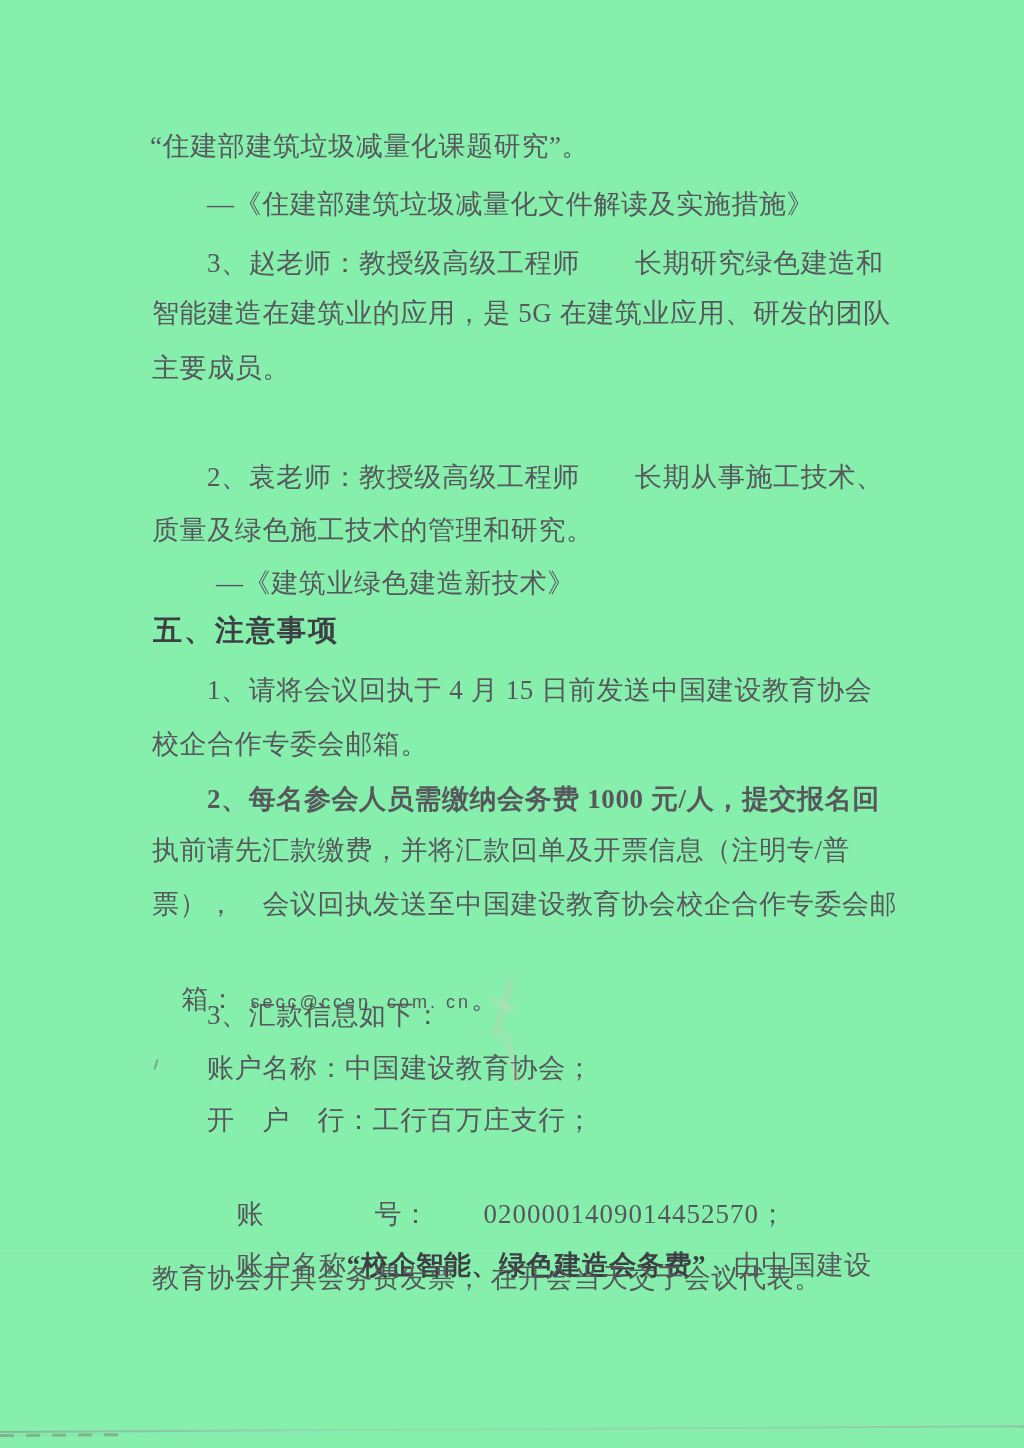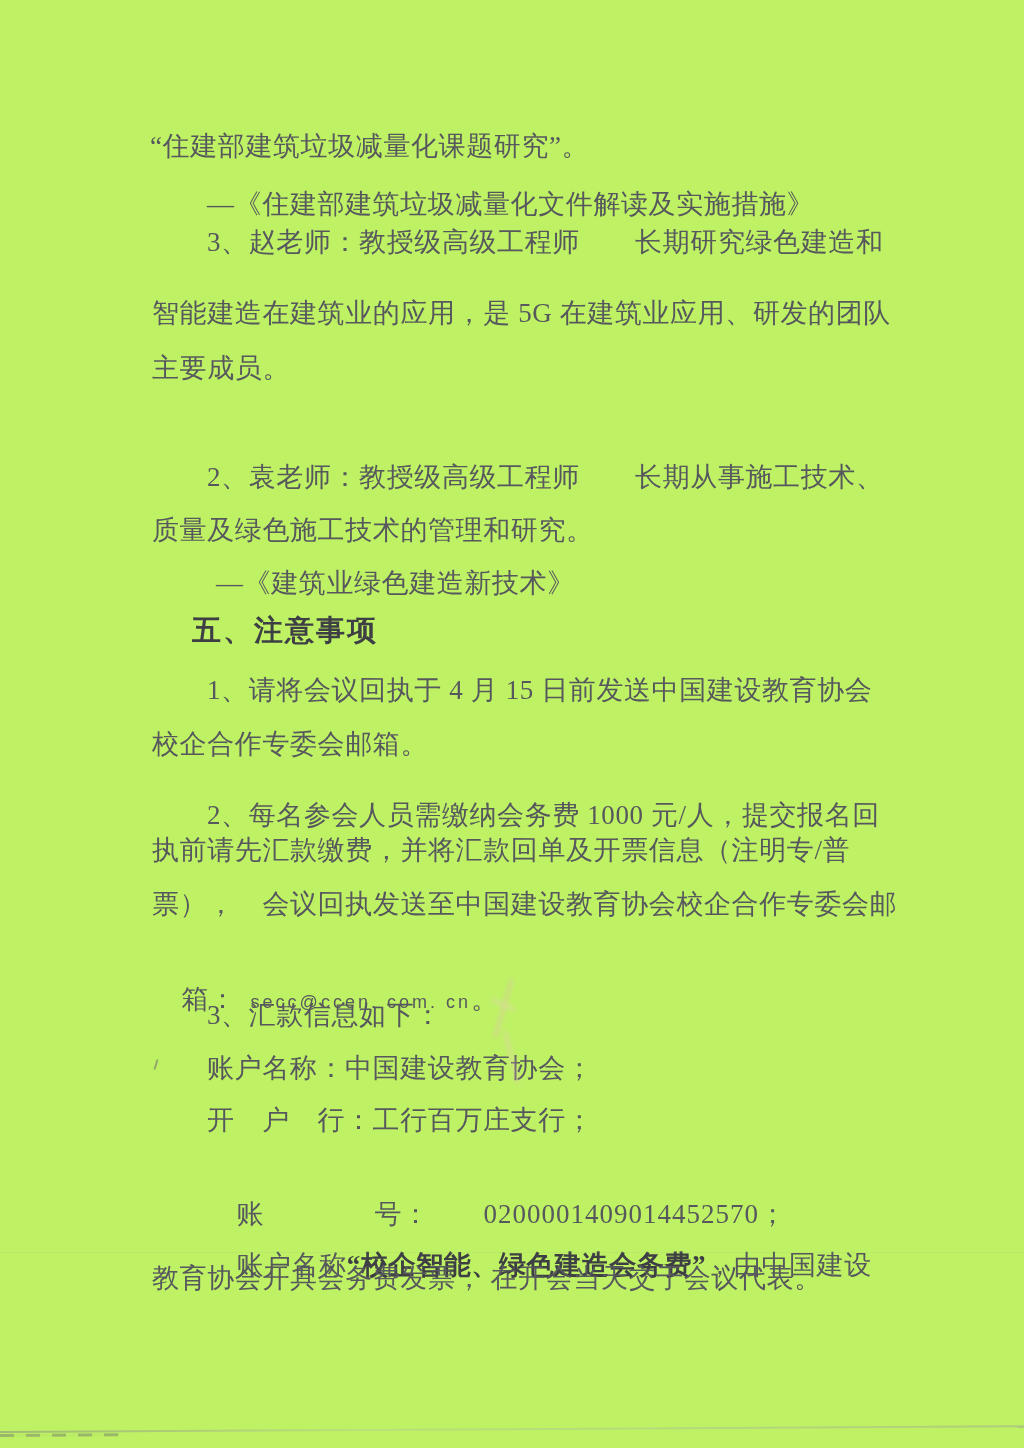--- a/index.html
+++ b/index.html
@@ -8,7 +8,7 @@
     width: 1024px;
     height: 1448px;
     margin: 0 auto;
-    background: #bef264;
+    background: #86efac;
     overflow: hidden;
     font-family: "Liberation Serif", "DejaVu Serif", serif;
   }

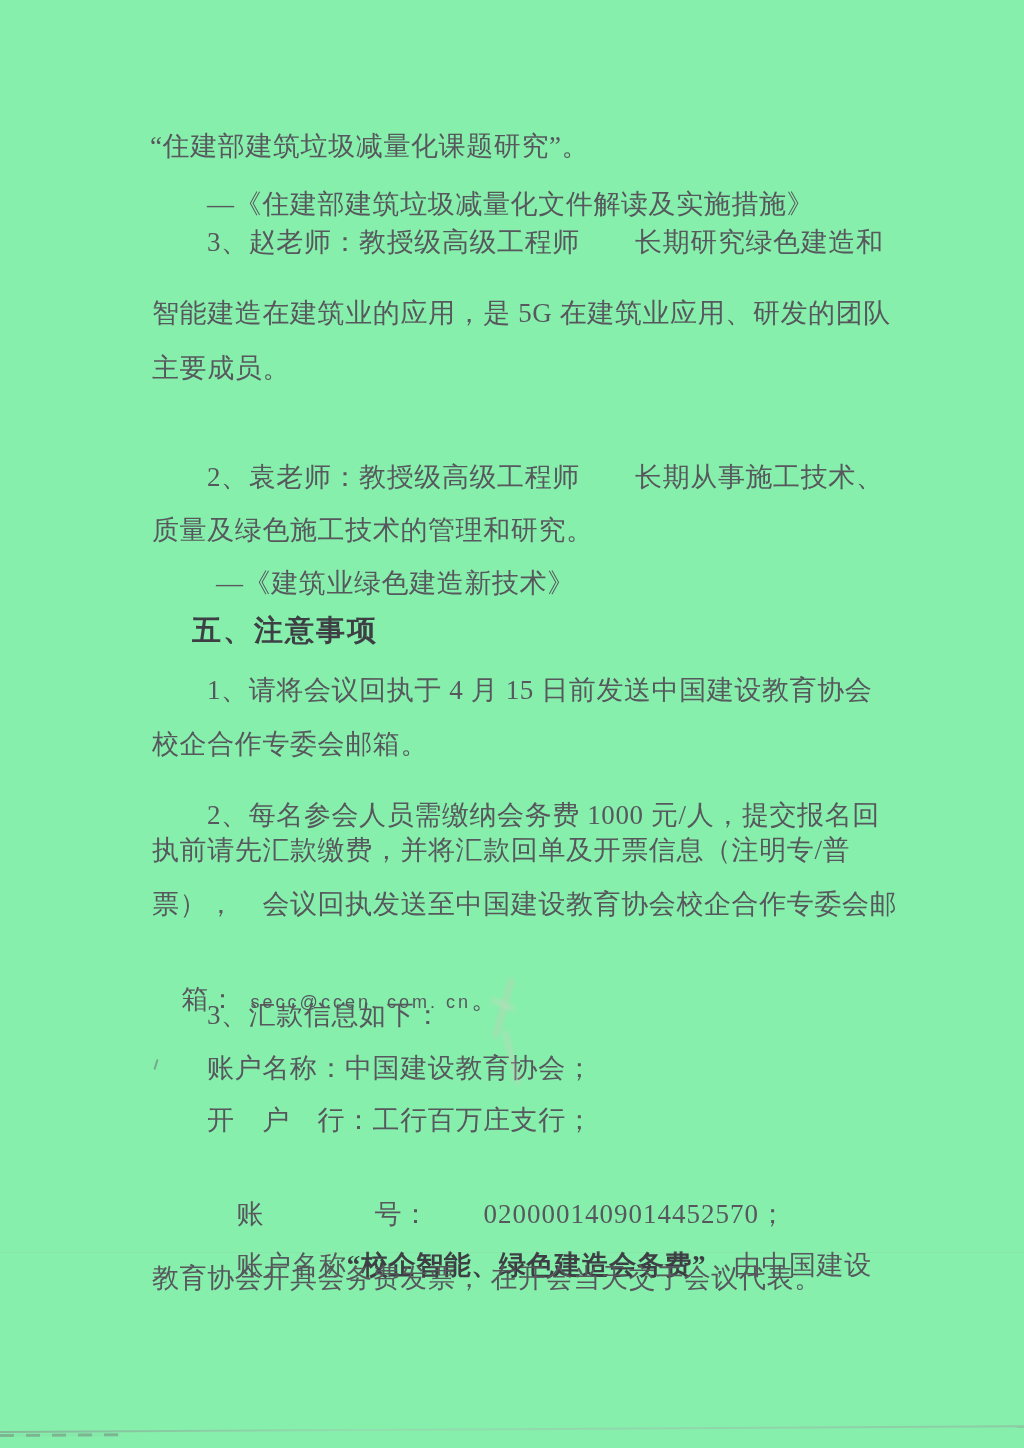--- a/index.html
+++ b/index.html
@@ -117,7 +117,7 @@
 
   <div class="line" style="left:207px; top:184px;">—《住建部建筑垃圾减量化文件解读及实施措施》</div>
 
-  <div class="line" style="left:207px; top:222px;">3、赵老师：教授级高级工程师　　长期研究绿色建造和</div>
+  <div class="line" style="left:207px; top:243px;">3、赵老师：教授级高级工程师　　长期研究绿色建造和</div>
 
   <div class="line" style="left:152px; top:293px;">智能建造在建筑业的应用，是 5G 在建筑业应用、研发的团队</div>
 

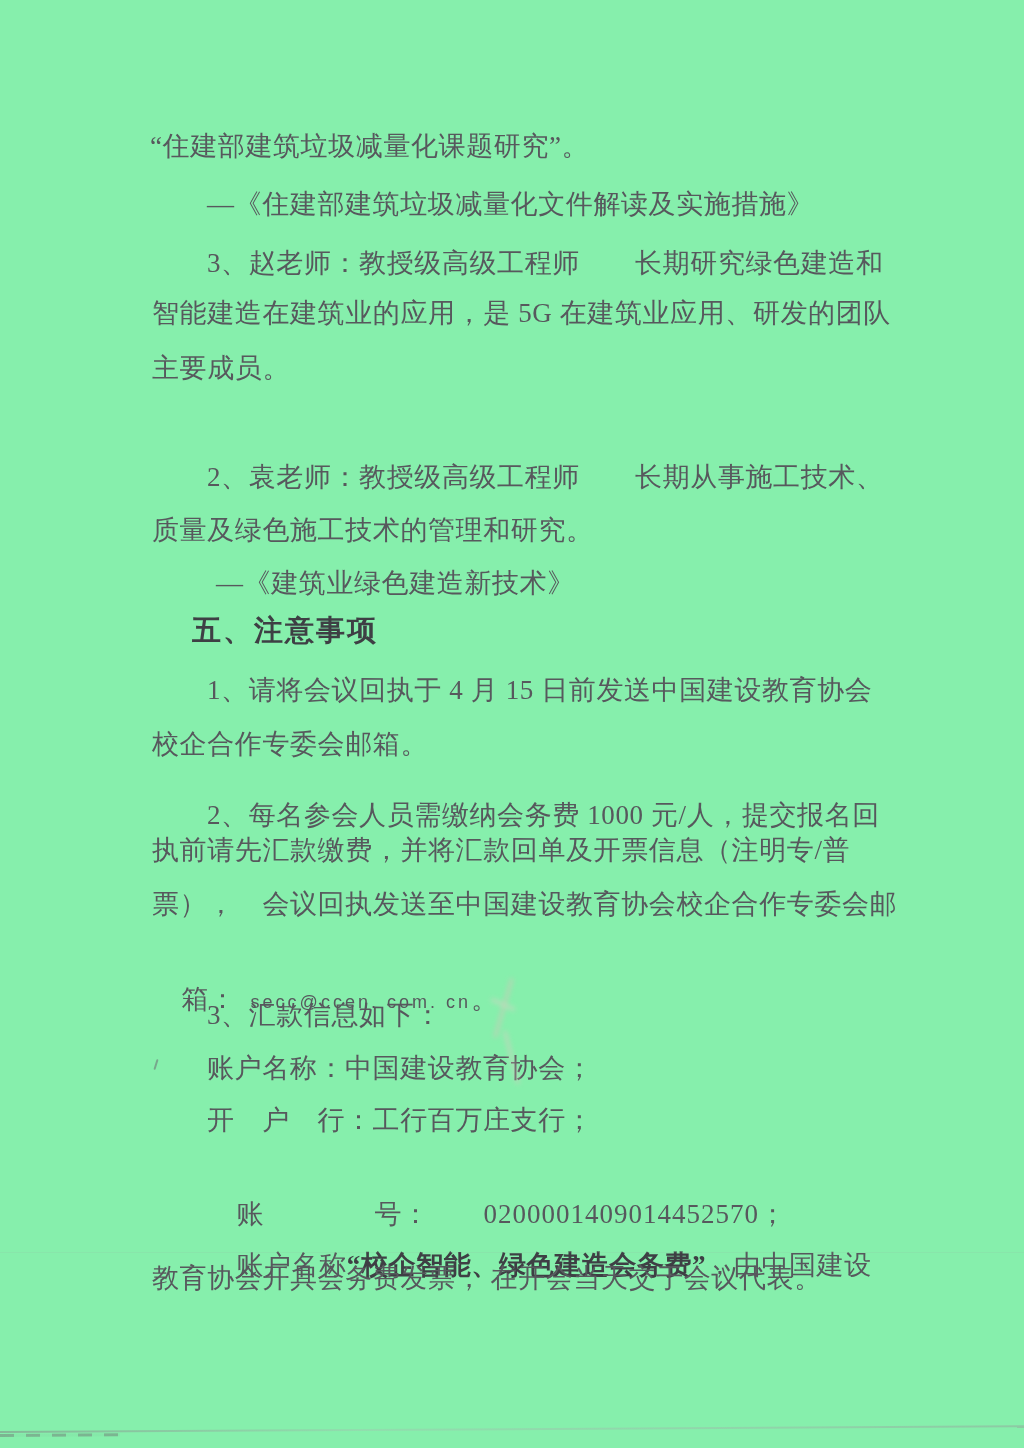--- a/index.html
+++ b/index.html
@@ -130,7 +130,7 @@
 
   <div class="line" style="left:216px; top:563px;">—《建筑业绿色建造新技术》</div>
 
-  <div class="line heading" style="left:153px; top:610px;margin-left:39px;">五、注意事项</div>
+  <div class="line heading" style="left:153px; top:610px;">五、注意事项</div>
 
   <div class="line" style="left:207px; top:670px;">1、请将会议回执于 4 月 15 日前发送中国建设教育协会</div>
 

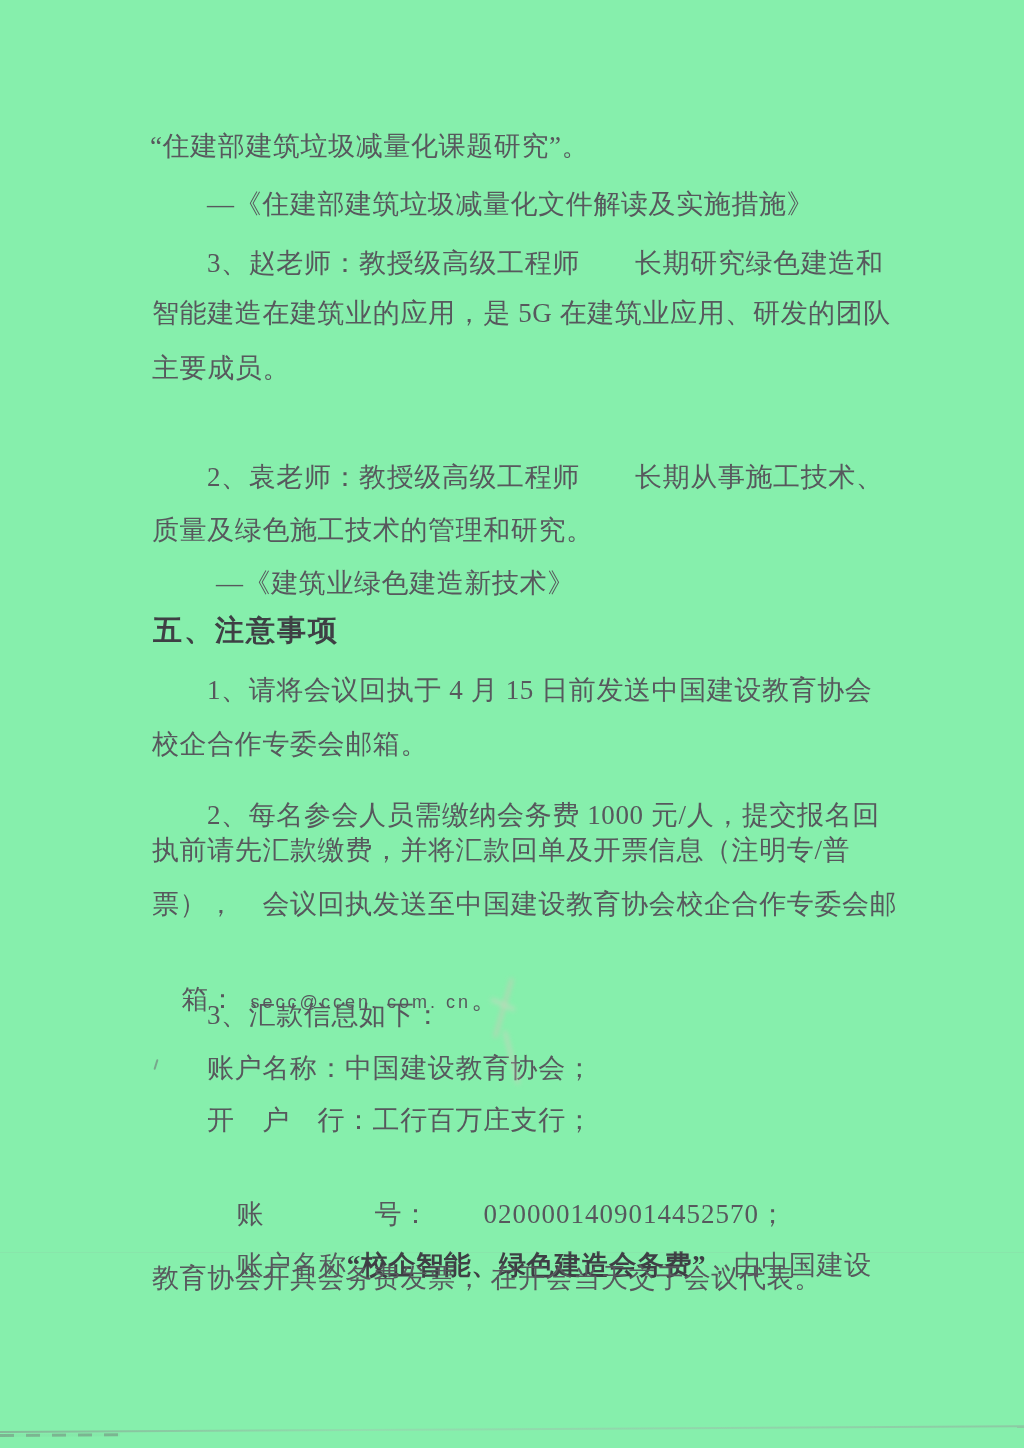--- a/index.html
+++ b/index.html
@@ -136,7 +136,7 @@
 
   <div class="line" style="left:152px; top:724px;">校企合作专委会邮箱。</div>
 
-  <div class="line" style="left:207px; top:795px;">2、每名参会人员需缴纳会务费 1000 元/人，提交报名回</div>
+  <div class="line" style="left:207px; top:779px;font-weight:bold;">2、每名参会人员需缴纳会务费 1000 元/人，提交报名回</div>
 
   <div class="line" style="left:152px; top:830px;">执前请先汇款缴费，并将汇款回单及开票信息（注明专/普</div>
 

